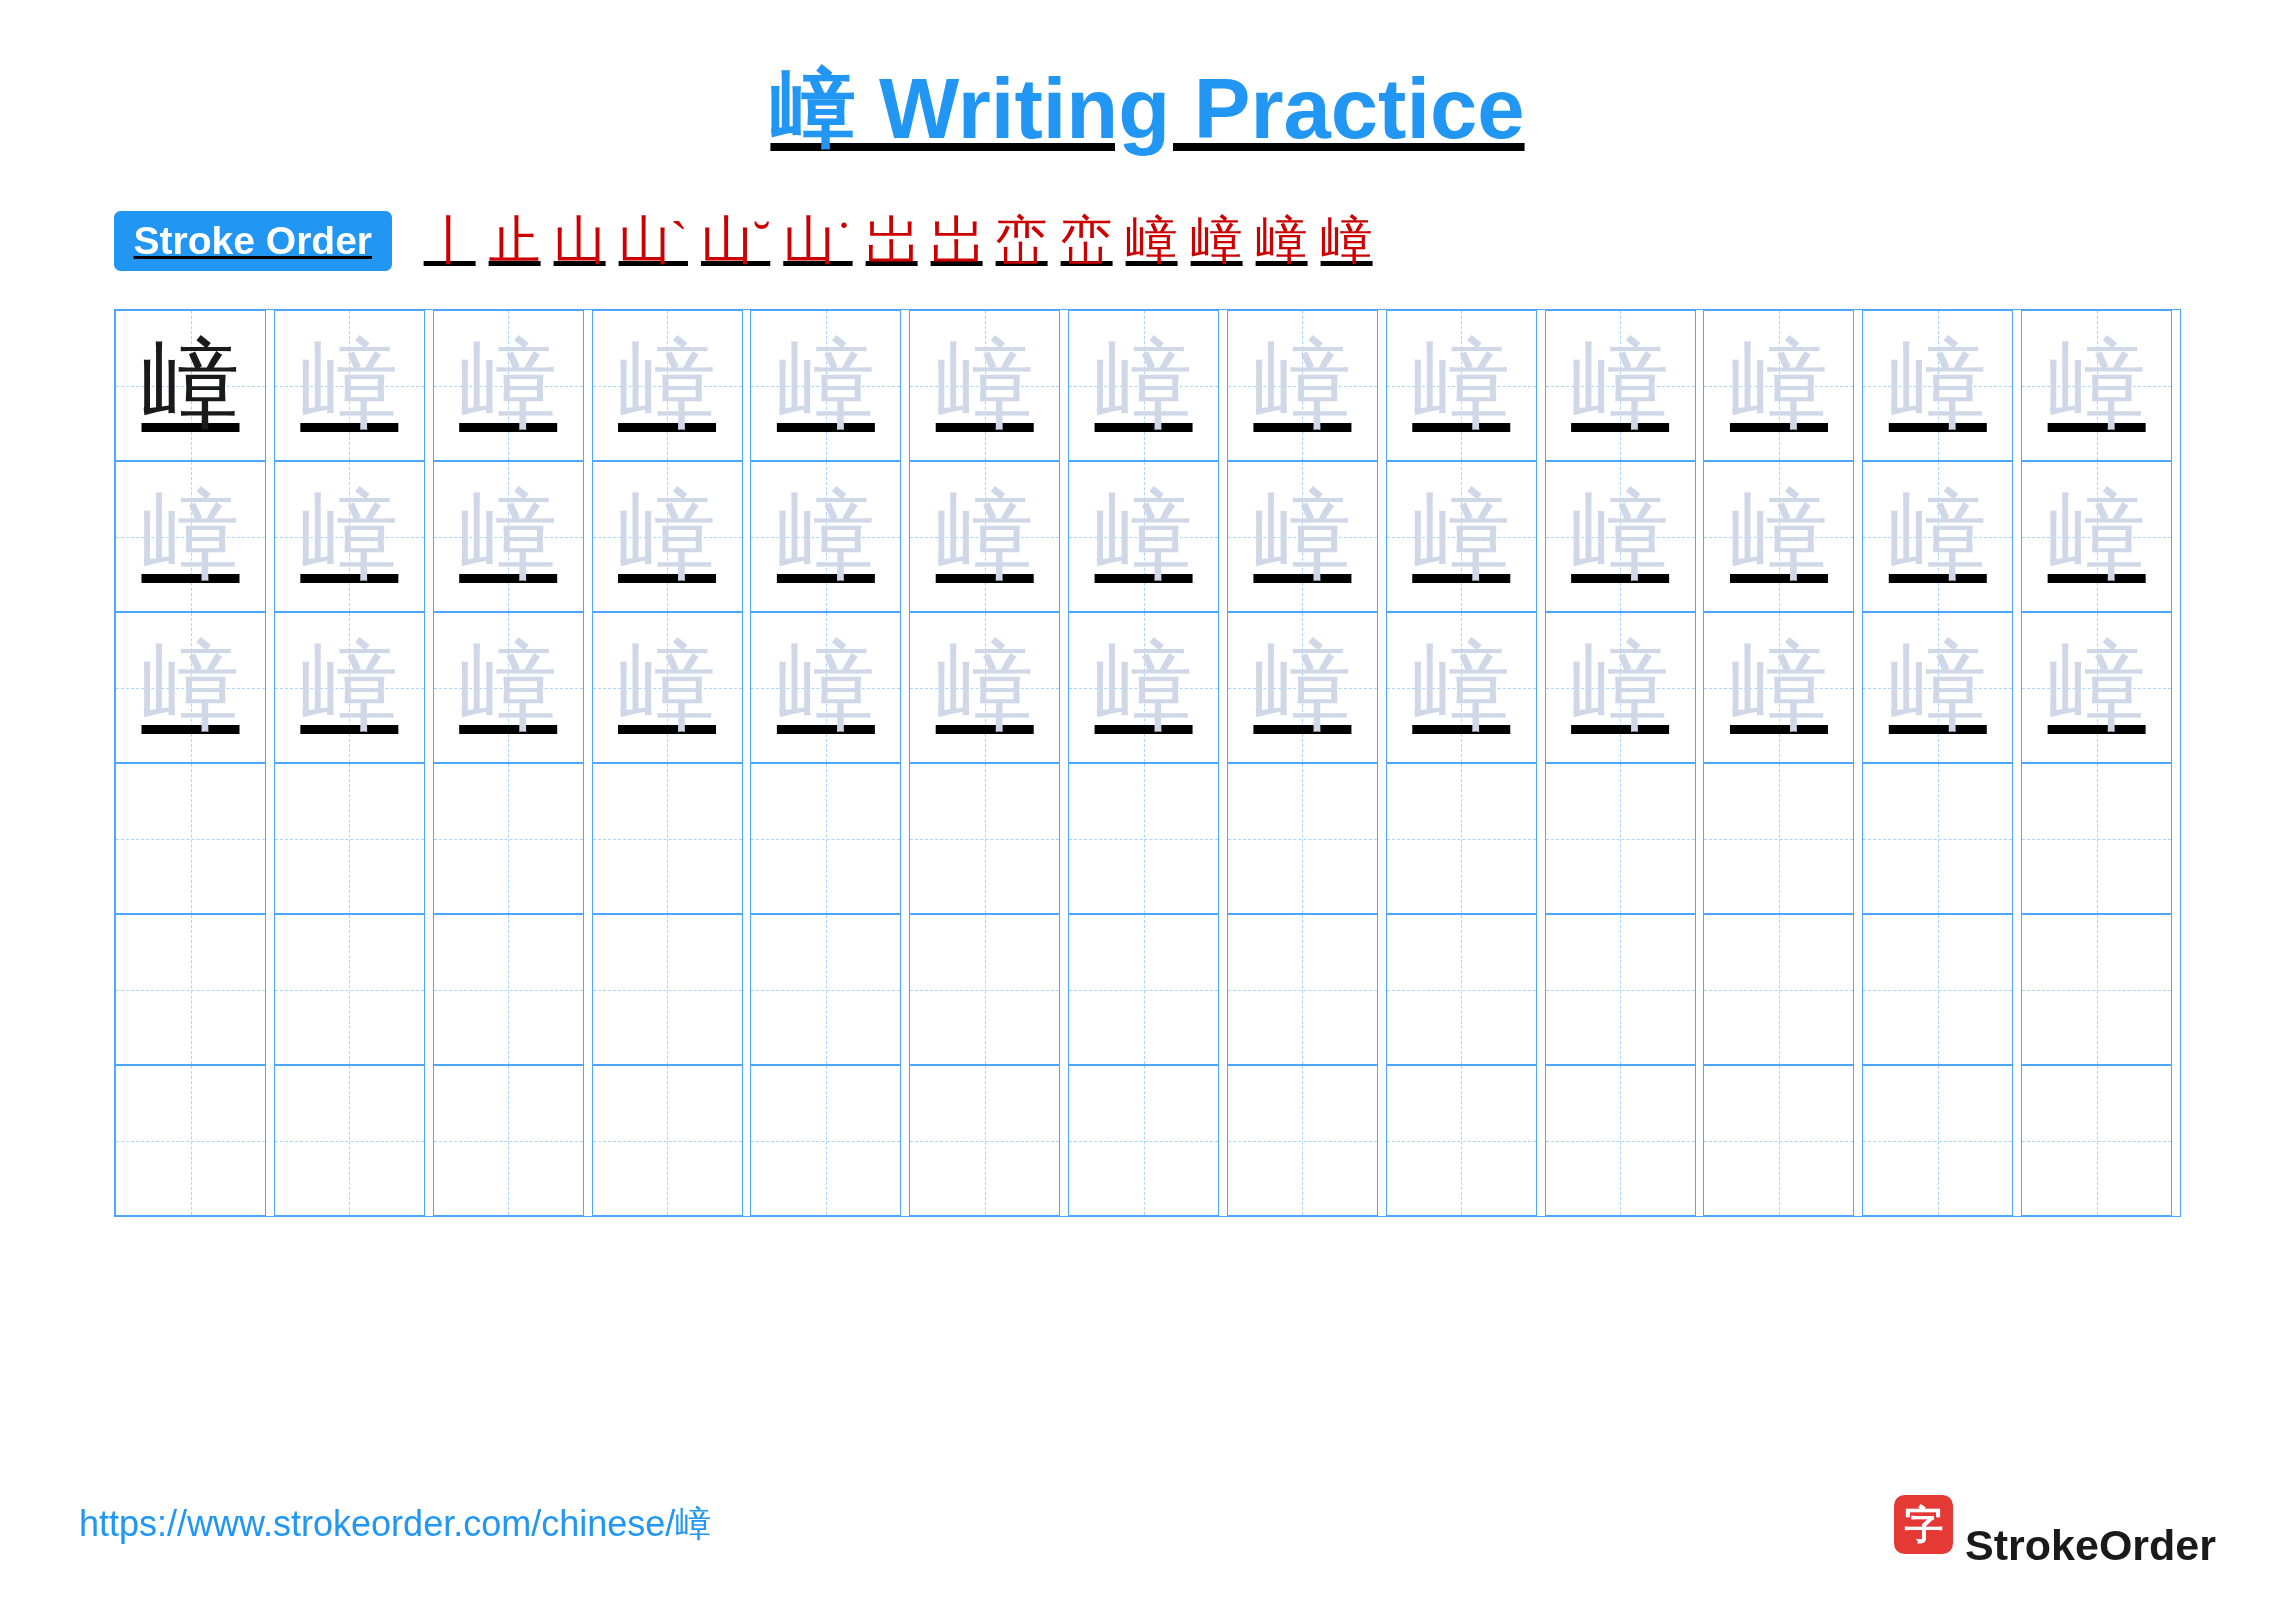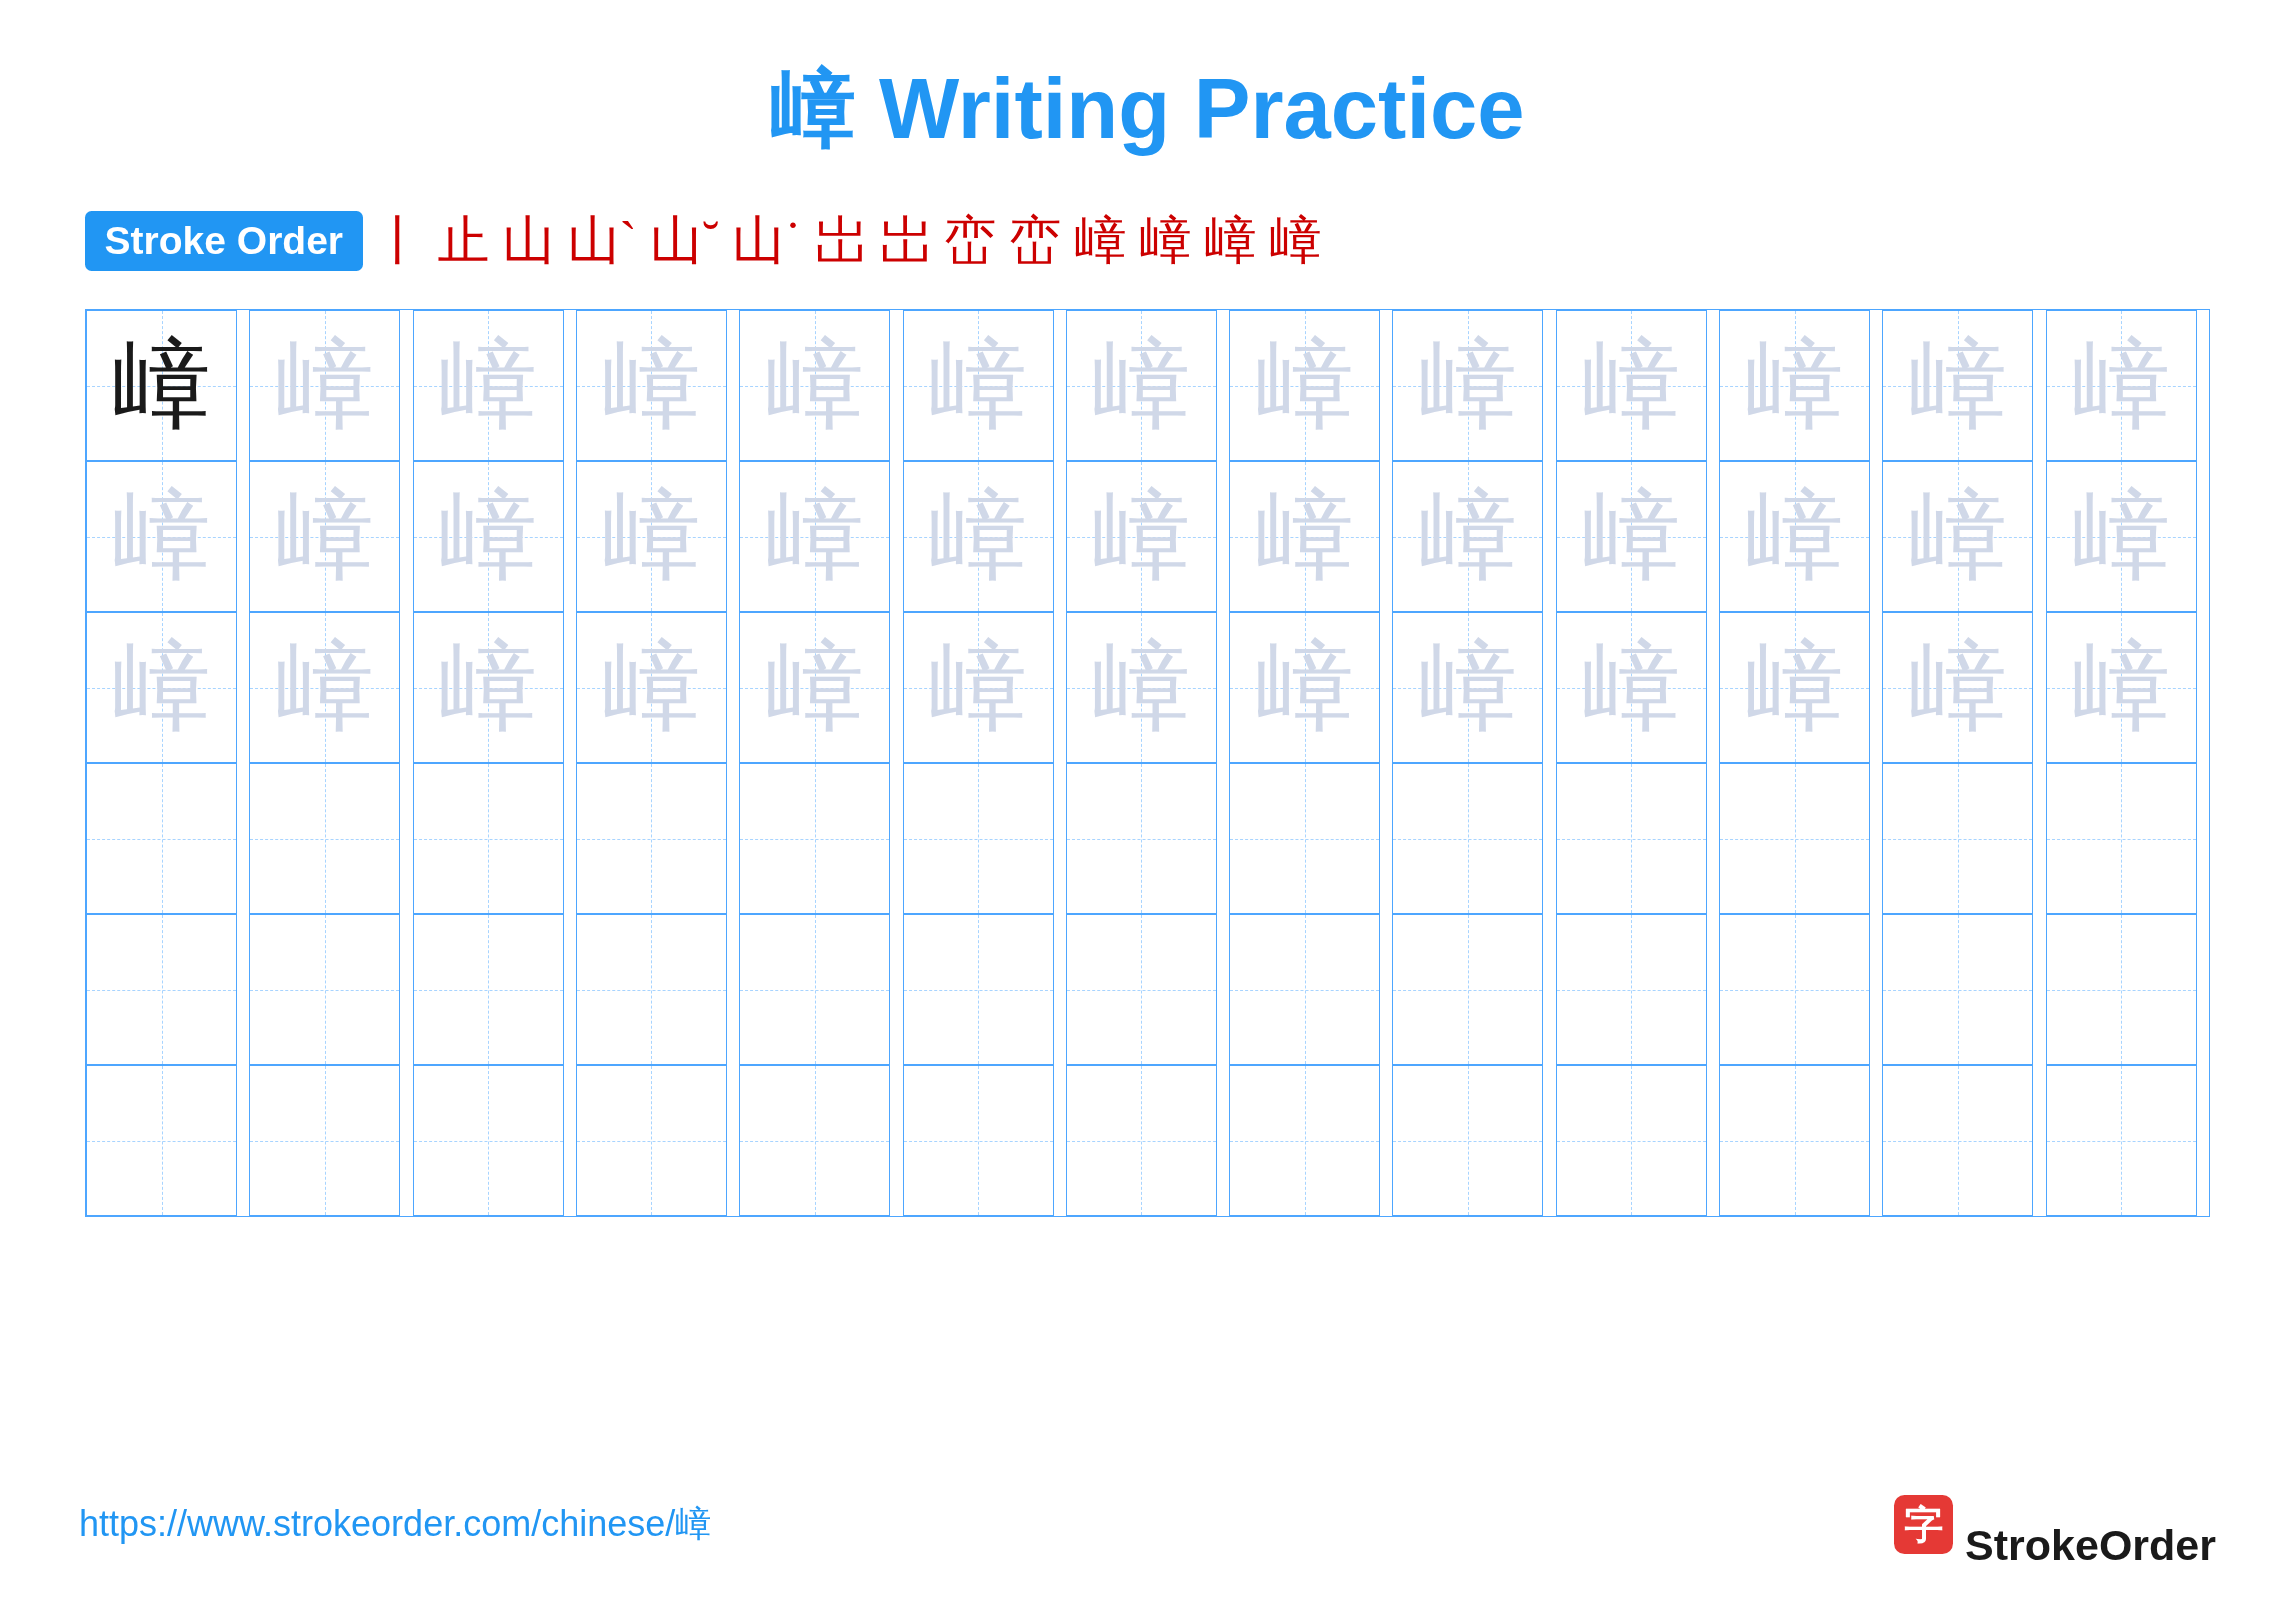--- a/index.html
+++ b/index.html
@@ -17,7 +17,8 @@
       height: 1622px;
       background: #fff;
       position: relative;
-      padding: 52px 85px;
+      padding: 52px 114px;
+      text-decoration: underline;
     }
 
     

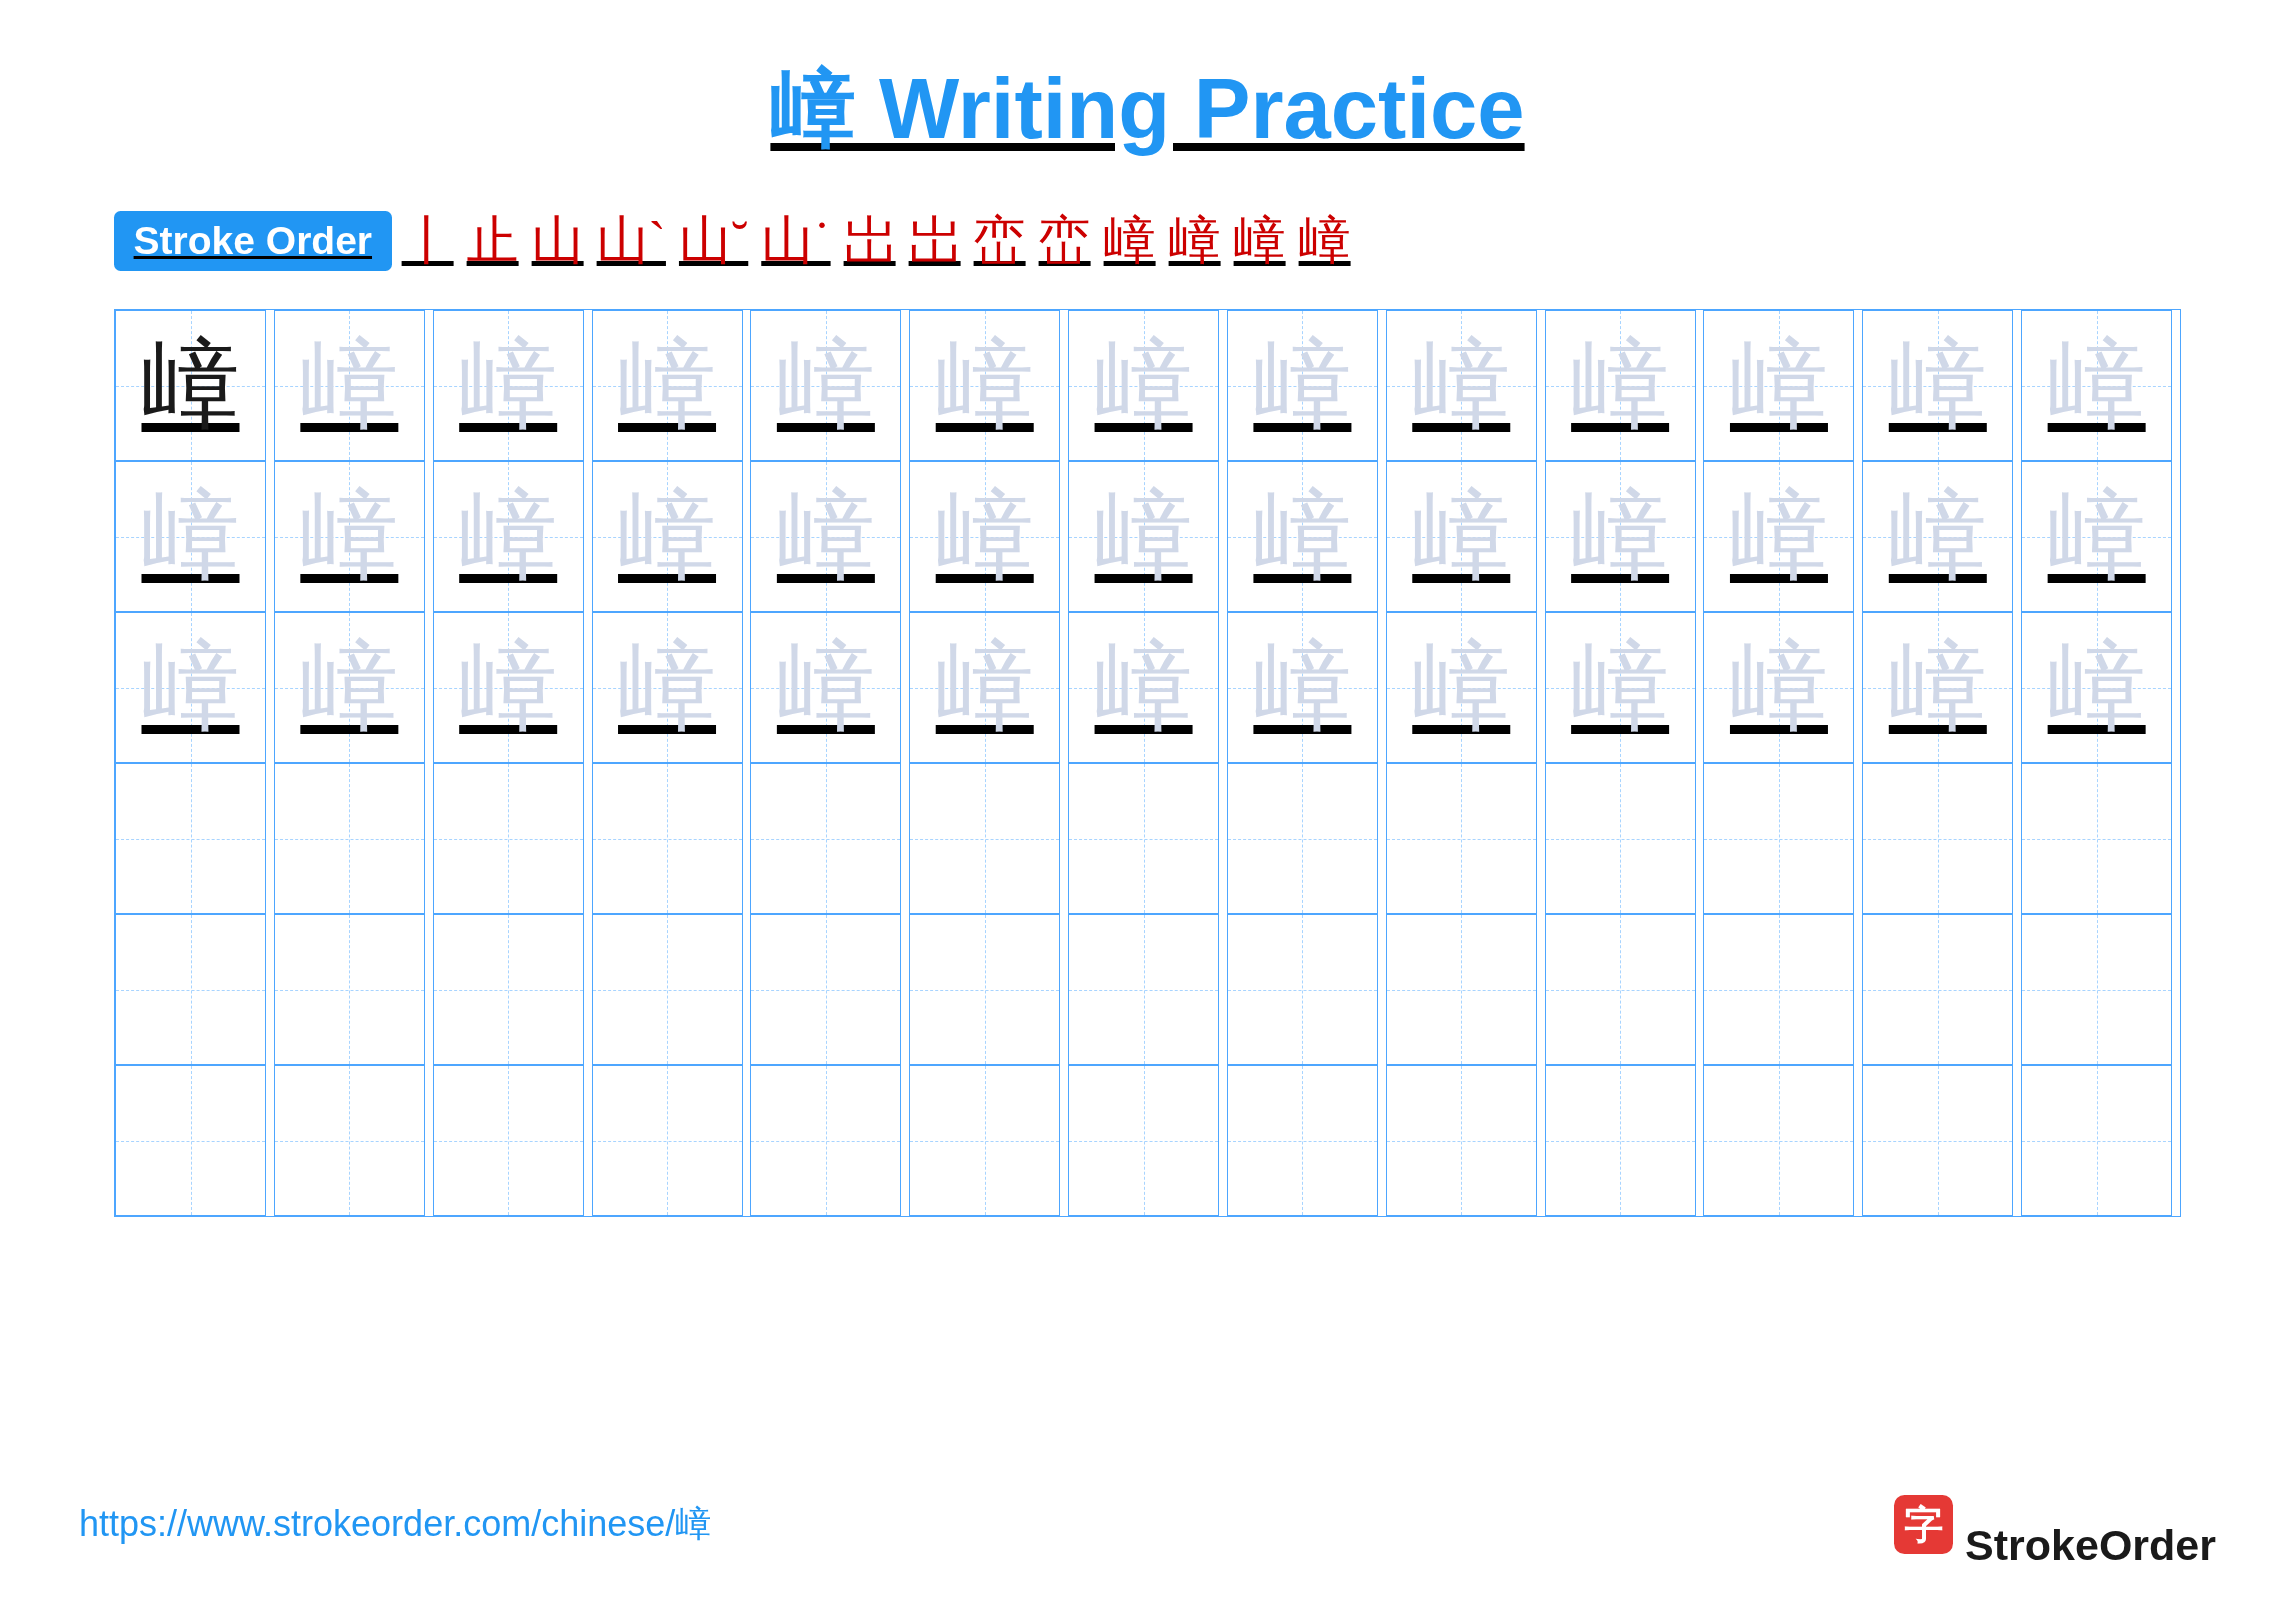--- a/index.html
+++ b/index.html
@@ -36,7 +36,7 @@
       display: flex;
       align-items: center;
       margin-bottom: 33px;
-      gap: 10px;
+      gap: 32px;
     }
 
     .stroke-order-badge {

